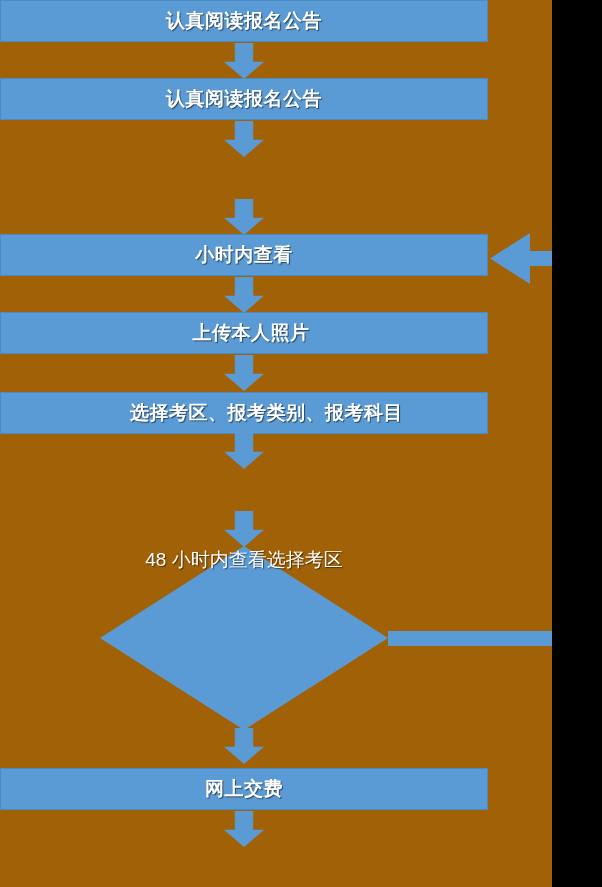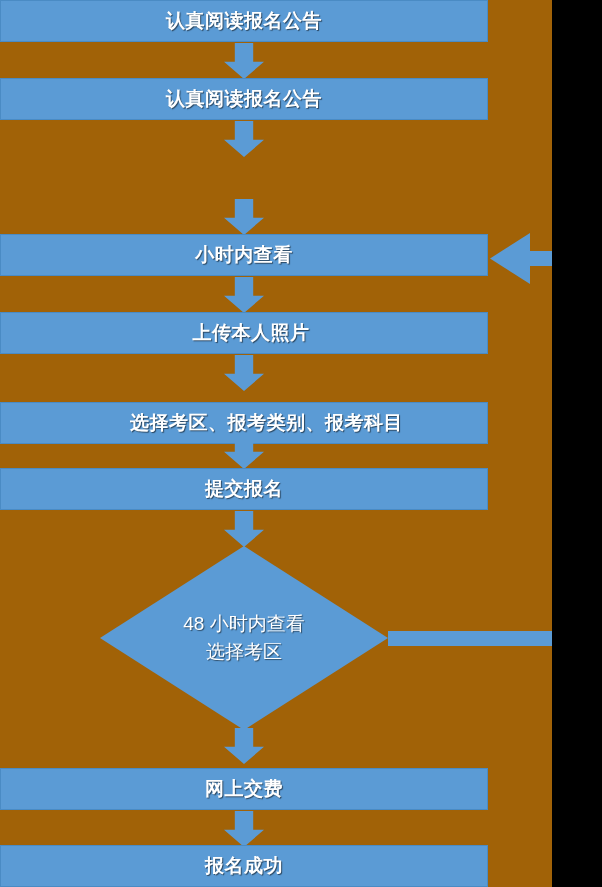--- a/index.html
+++ b/index.html
@@ -121,7 +121,7 @@
 
   <div class="arrow-down" style="top:355px;"></div>
 
-  <div class="node process" style="top:402px;padding-left:45px;">
+  <div class="node process" style="top:392px;padding-left:45px;">
     <span>选择考区、报考类别、报考科目</span>
   </div>
 

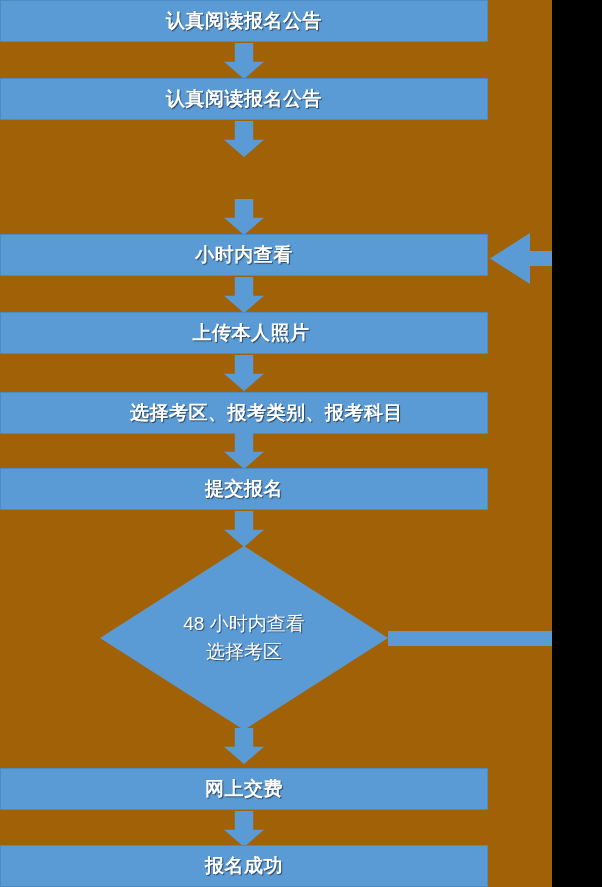--- a/index.html
+++ b/index.html
@@ -127,9 +127,6 @@
 
   <div class="arrow-down" style="top:433px;"></div>
 
-  <div class="node process" style="top:468px;">
-    <span>提交报名</span>
-  </div>
 
   <div class="arrow-down" style="top:511px;"></div>
 

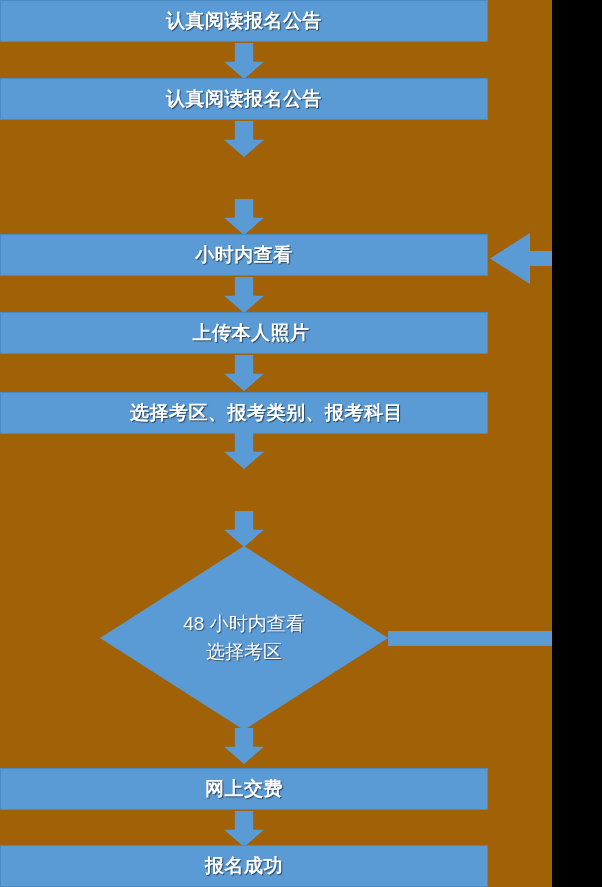--- a/index.html
+++ b/index.html
@@ -54,8 +54,7 @@
     position: absolute;
     inset: 0;
     display: flex;
-    flex-direction: column;
-    align-items: center;
+    flex-direction: row;
     justify-content: center;
     color: #FFFFFF;
     font-size: 19px;

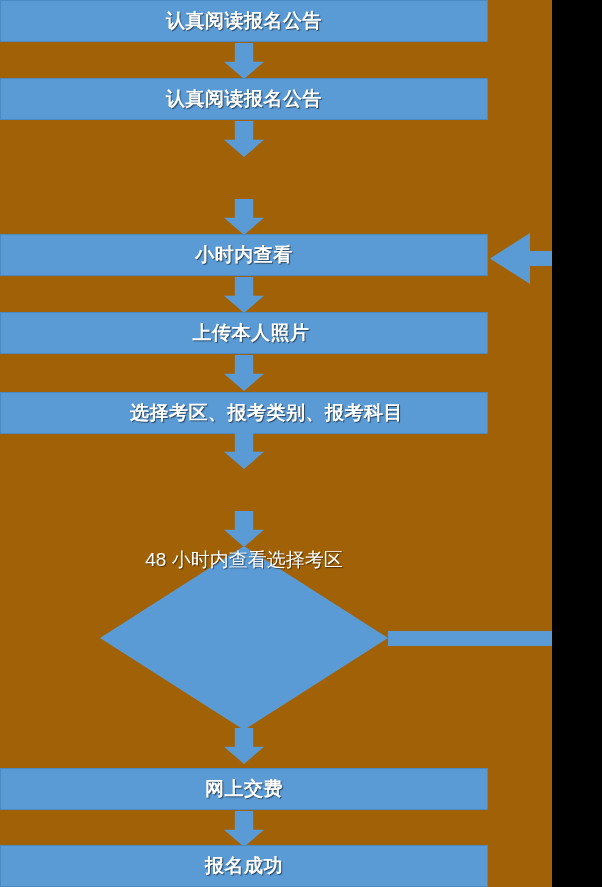--- a/index.html
+++ b/index.html
@@ -150,9 +150,6 @@
 
   <div class="arrow-down" style="top:811px;"></div>
 
-  <div class="node process" style="top:845px;">
-    <span>报名成功</span>
-  </div>
 
 </div>
 

